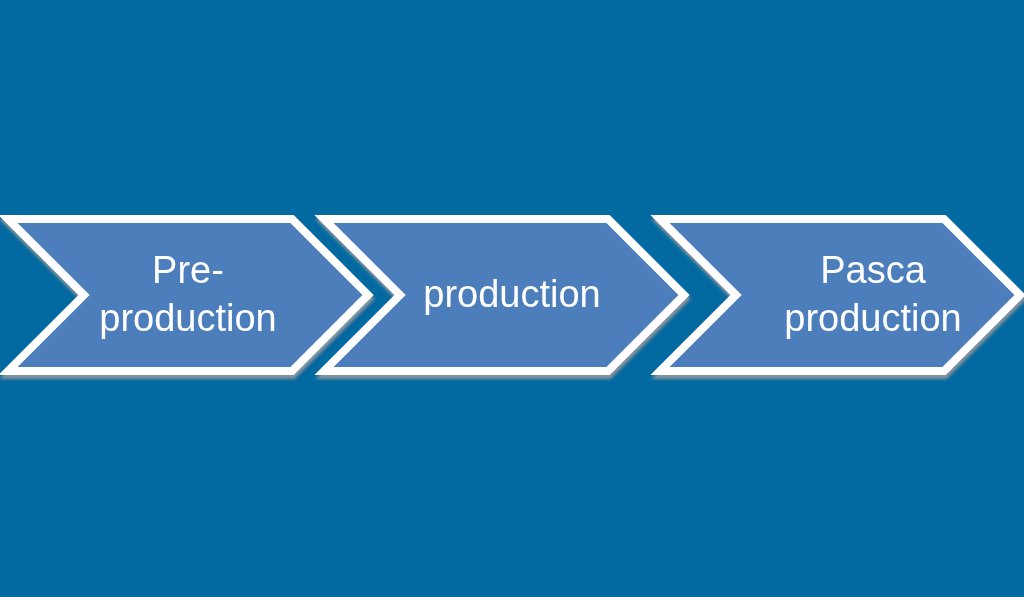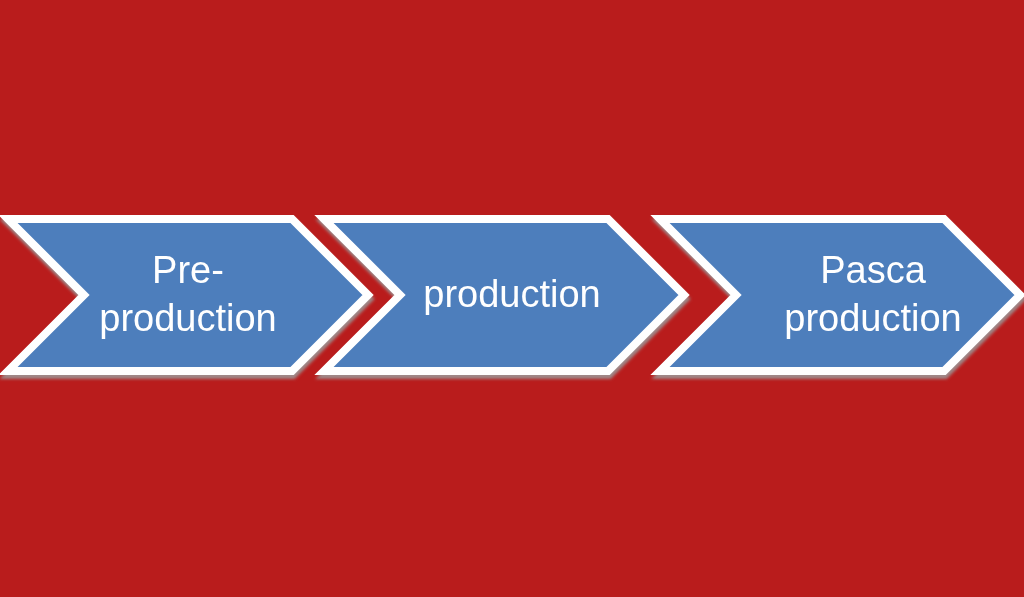--- a/index.html
+++ b/index.html
@@ -11,7 +11,7 @@
     position: relative;
     width: 1024px;
     height: 597px;
-    background: #b91c1c;
+    background: #0369a1;
     overflow: hidden;
     font-family: "Liberation Sans", sans-serif;
   }

